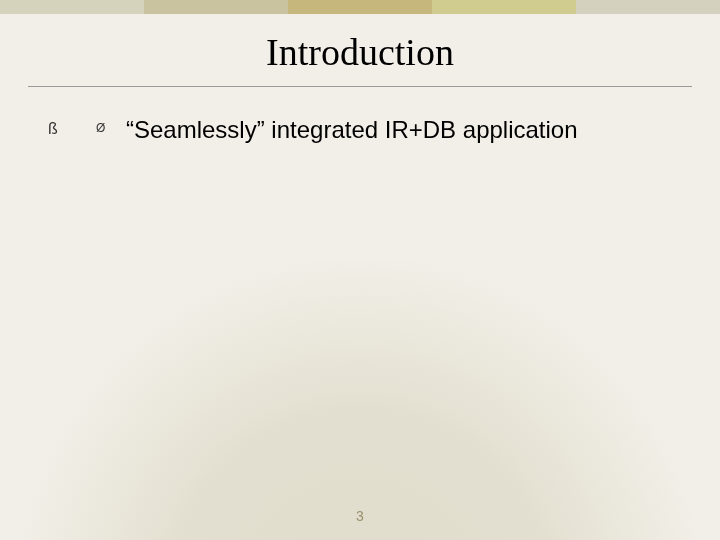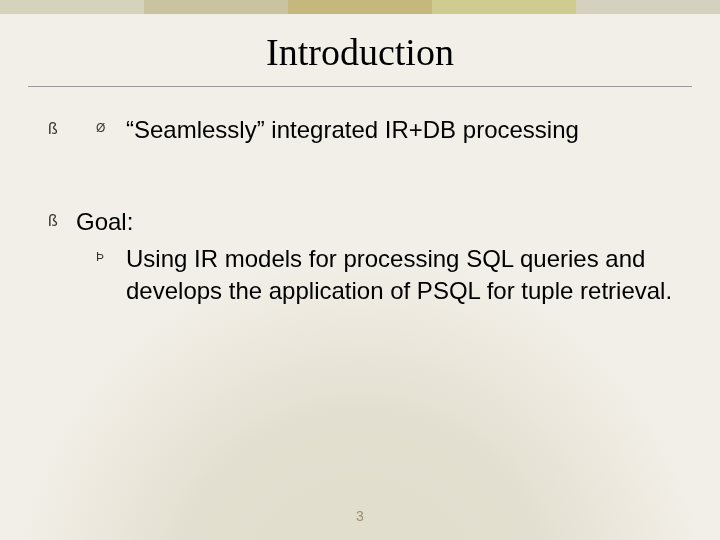--- a/index.html
+++ b/index.html
@@ -117,7 +117,7 @@
 
   <div class="lvl1" data-bullet="ß">
     <div class="lvl2" data-bullet="Ø">
-      <span>“Seamlessly” integrated IR+DB processing</span>
+      <span>“Seamlessly” integrated IR+DB application</span>
     </div>
   </div>
 

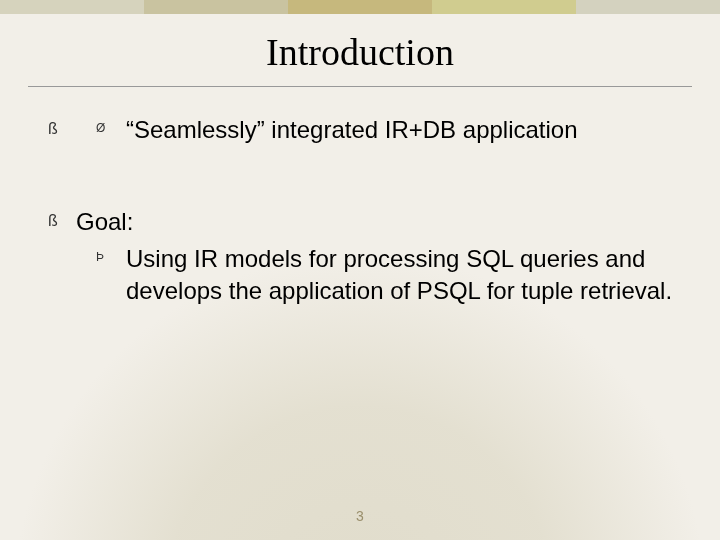--- a/index.html
+++ b/index.html
@@ -123,12 +123,6 @@
 
   <div class="block-gap"></div>
 
-  <div class="lvl1" data-bullet="ß">
-    <span>Goal:</span>
-    <div class="lvl2" data-bullet="Þ">
-      <span>Using IR models for processing SQL queries and develops the application of PSQL for tuple retrieval.</span>
-    </div>
-  </div>
 
 </div>
 

